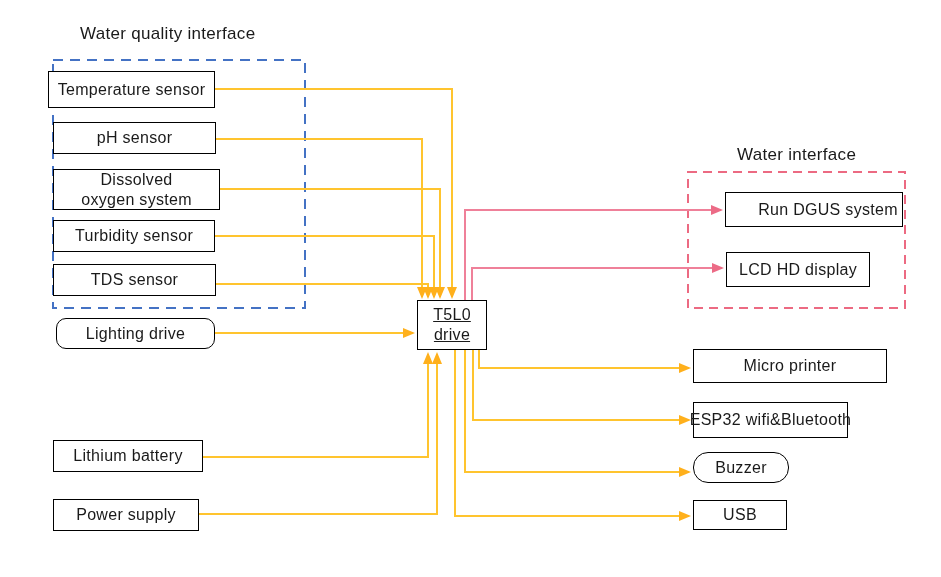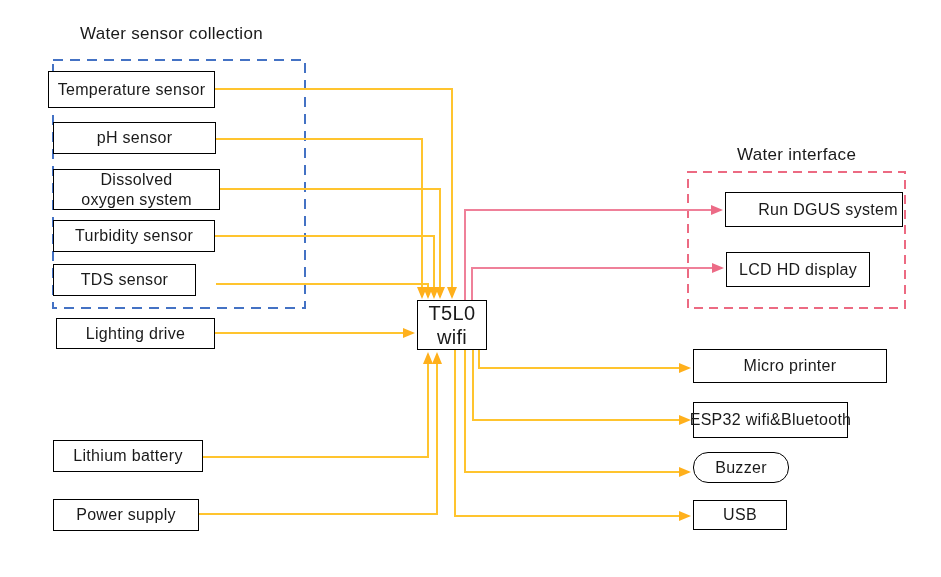--- a/index.html
+++ b/index.html
@@ -79,7 +79,7 @@
     <polyline class="wire yellow" points="455,350 455,516 689,516" marker-end="url(#ay)"></polyline>
   </svg>
 
-  <div class="group-title" id="t-wq">Water sensor collection</div>
+  <div class="group-title" id="t-wq">Water quality interface</div>
   <div class="group-title" id="t-ui">Water interface</div>
 
   <div class="node" id="n-temperature">

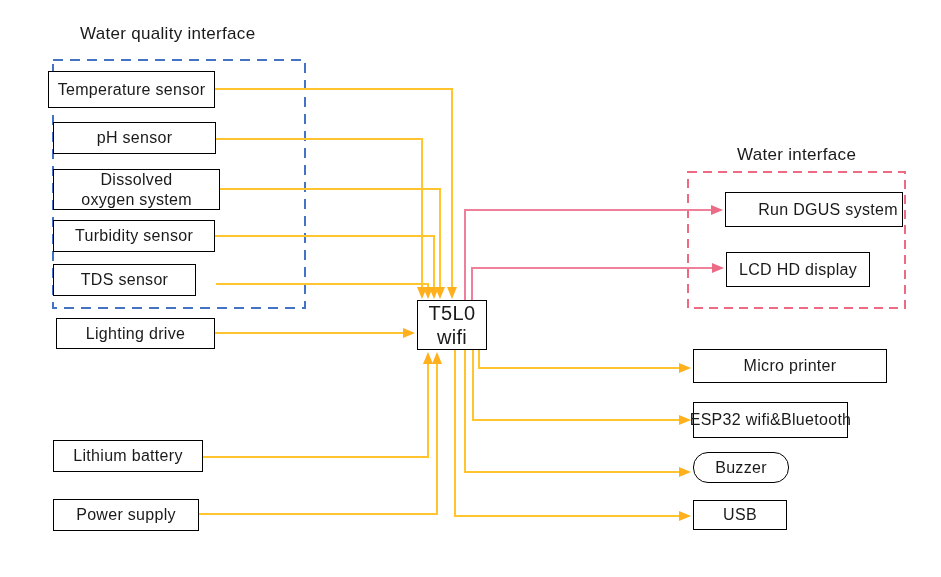--- a/index.html
+++ b/index.html
@@ -24,7 +24,7 @@
   #n-ph{left:53px;top:122px;width:163px;height:32px;}
   #n-do{left:53px;top:169px;width:167px;height:41px;}
   #n-turb{left:53px;top:220px;width:162px;height:32px;}
-  #n-tds{left:53px;top:264px;width:143px;height:32px;}
+  #n-tds{left:53px;top:264px;width:163px;height:32px;}
   #n-light{left:56px;top:318px;width:159px;height:31px;}
   #n-lith{left:53px;top:440px;width:150px;height:32px;}
   #n-power{left:53px;top:499px;width:146px;height:32px;}

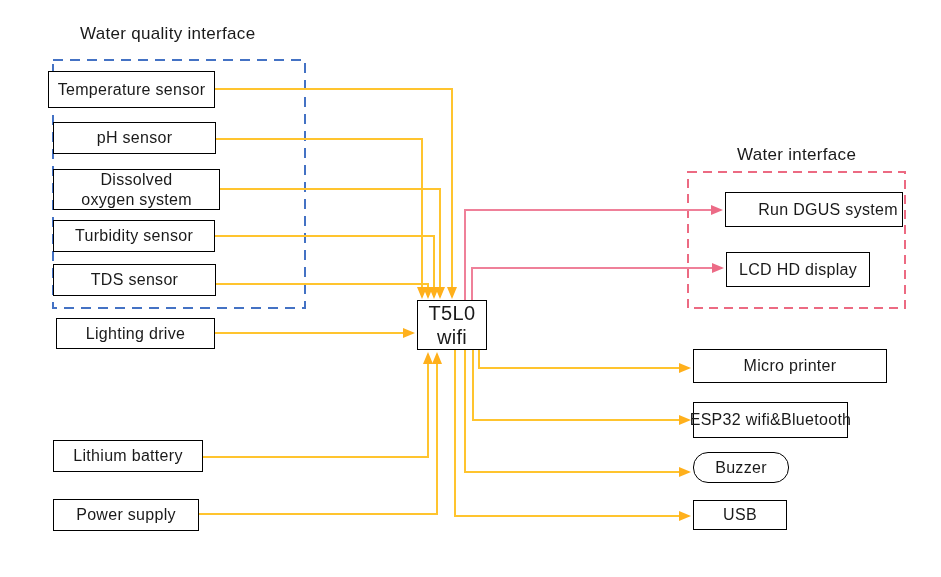--- a/index.html
+++ b/index.html
@@ -18,7 +18,7 @@
   .group-title{
     position:absolute;z-index:2;font-size:17px;letter-spacing:0.3px;white-space:nowrap;
   }
-  #n-chip{font-size:20px;}
+  #n-chip{font-size:16px;text-decoration:underline;}
   
   #n-temperature{left:48px;top:71px;width:167px;height:37px;}
   #n-ph{left:53px;top:122px;width:163px;height:32px;}

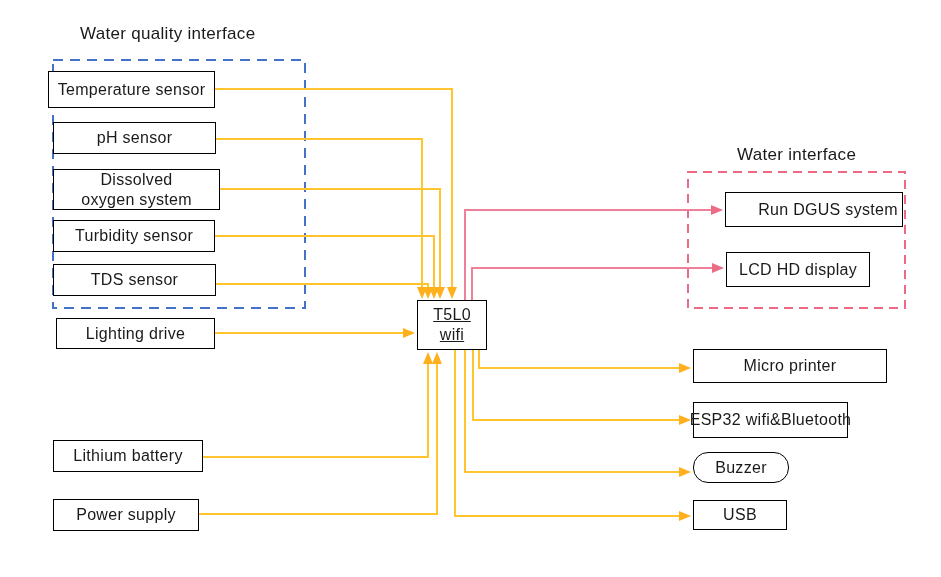--- a/index.html
+++ b/index.html
@@ -25,7 +25,7 @@
   #n-do{left:53px;top:169px;width:167px;height:41px;}
   #n-turb{left:53px;top:220px;width:162px;height:32px;}
   #n-tds{left:53px;top:264px;width:163px;height:32px;}
-  #n-light{left:56px;top:318px;width:159px;height:31px;}
+  #n-light{left:56px;top:318px;width:159px;height:31px;border-radius:10px;}
   #n-lith{left:53px;top:440px;width:150px;height:32px;}
   #n-power{left:53px;top:499px;width:146px;height:32px;}
   #n-chip{left:417px;top:300px;width:70px;height:50px;}

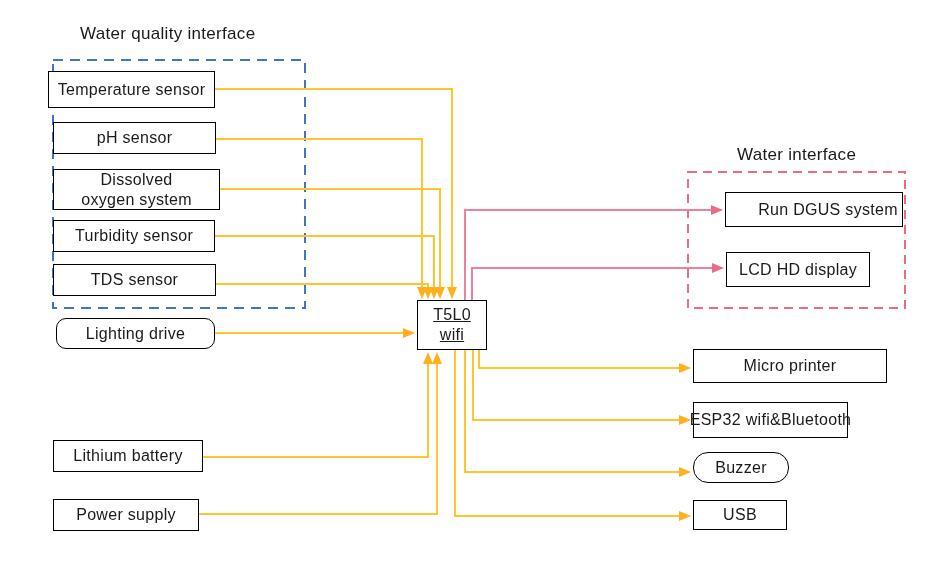--- a/index.html
+++ b/index.html
@@ -111,7 +111,7 @@
 
   <div class="node" id="n-chip">
     <span>T5L0</span>
-    <span>wifi</span>
+    <span>drive</span>
   </div>
 
   <div class="node" id="n-dgus">

